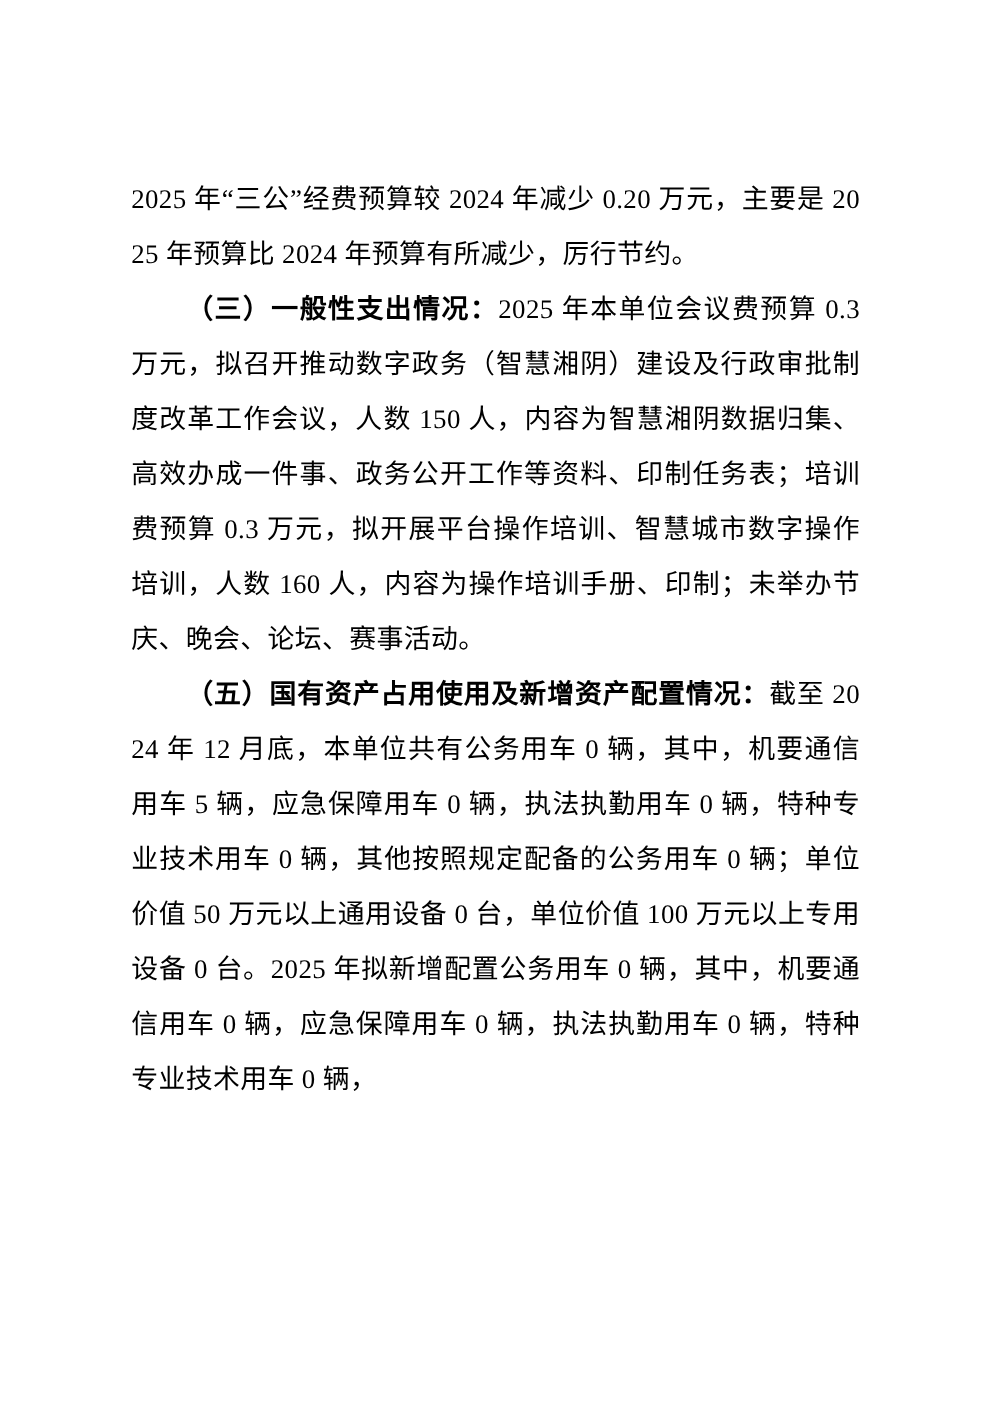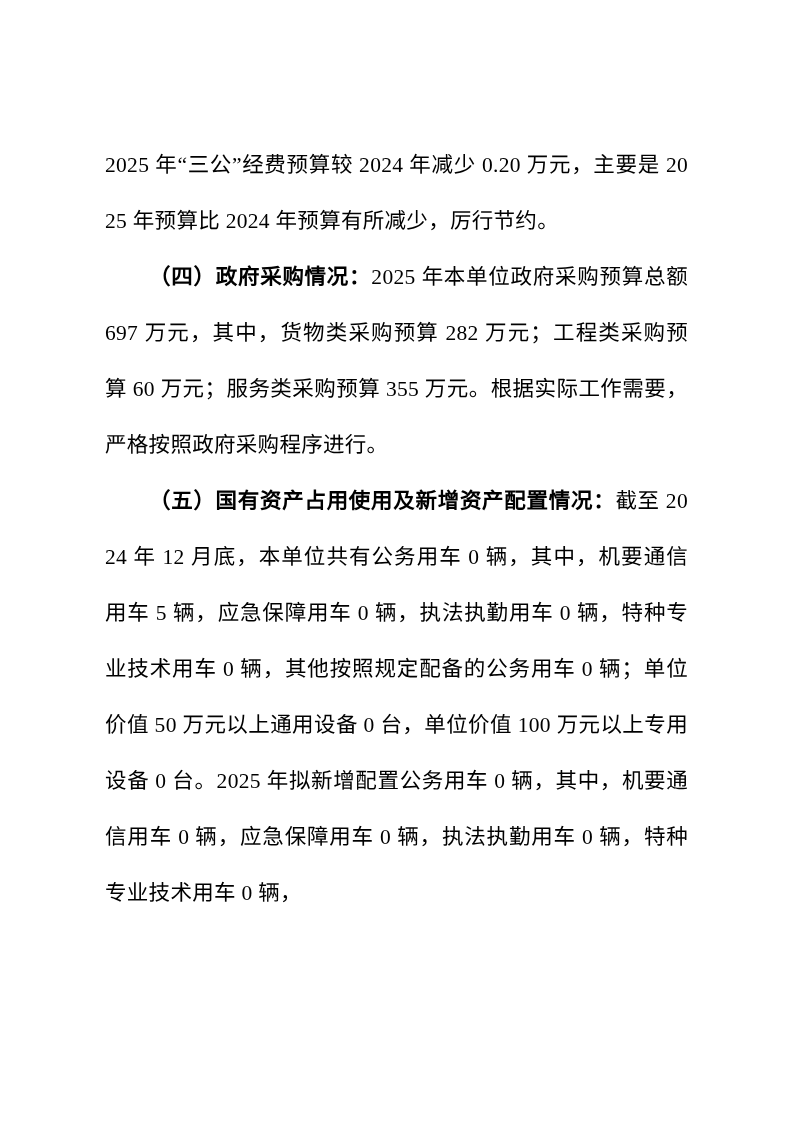--- a/index.html
+++ b/index.html
@@ -26,7 +26,7 @@
     margin: 0;
     padding: 0;
     font-size: 21.5px;
-    line-height: 56px;
+    line-height: 44px;
     text-align: justify;
     text-justify: inter-ideograph;
     letter-spacing: 0.3px;

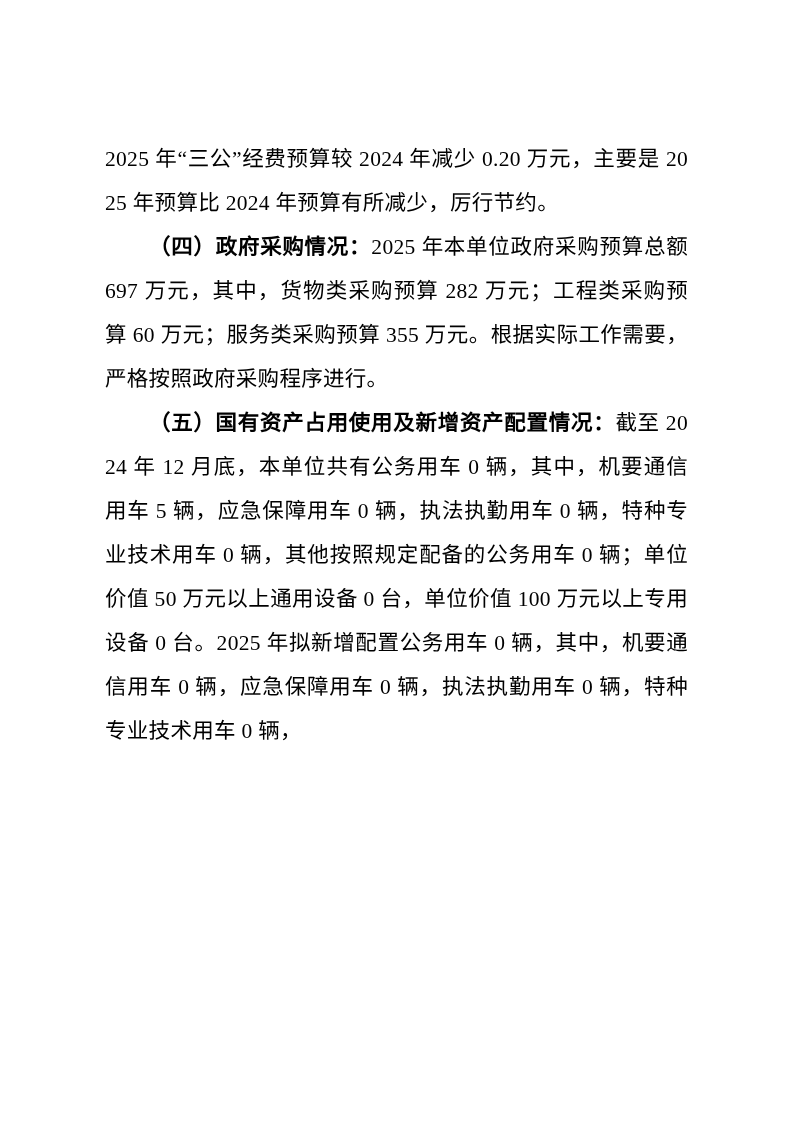--- a/index.html
+++ b/index.html
@@ -47,6 +47,7 @@
 
     <p class="para"><span class="lead"></span><span>2025 年“三公”经费预算较 2024 年减少 0.20 万元，主要是 2025 年预算比 2024 年预算有所减少，厉行节约。</span></p>
 
+    <p class="para indent"><span class="lead">（三）一般性支出情况：</span><span>2025 年本单位会议费预算 0.3 万元，拟召开推动数字政务（智慧湘阴）建设及行政审批制度改革工作会议，人数 150 人，内容为智慧湘阴数据归集、高效办成一件事、政务公开工作等资料、印制任务表；培训费预算 0.3 万元，拟开展平台操作培训、智慧城市数字操作培训，人数 160 人，内容为操作培训手册、印制；未举办节庆、晚会、论坛、赛事活动。</span></p>
 
     <p class="para indent"><span class="lead">（四）政府采购情况：</span><span>2025 年本单位政府采购预算总额 697 万元，其中，货物类采购预算 282 万元；工程类采购预算 60 万元；服务类采购预算 355 万元。根据实际工作需要，严格按照政府采购程序进行。</span></p>
 

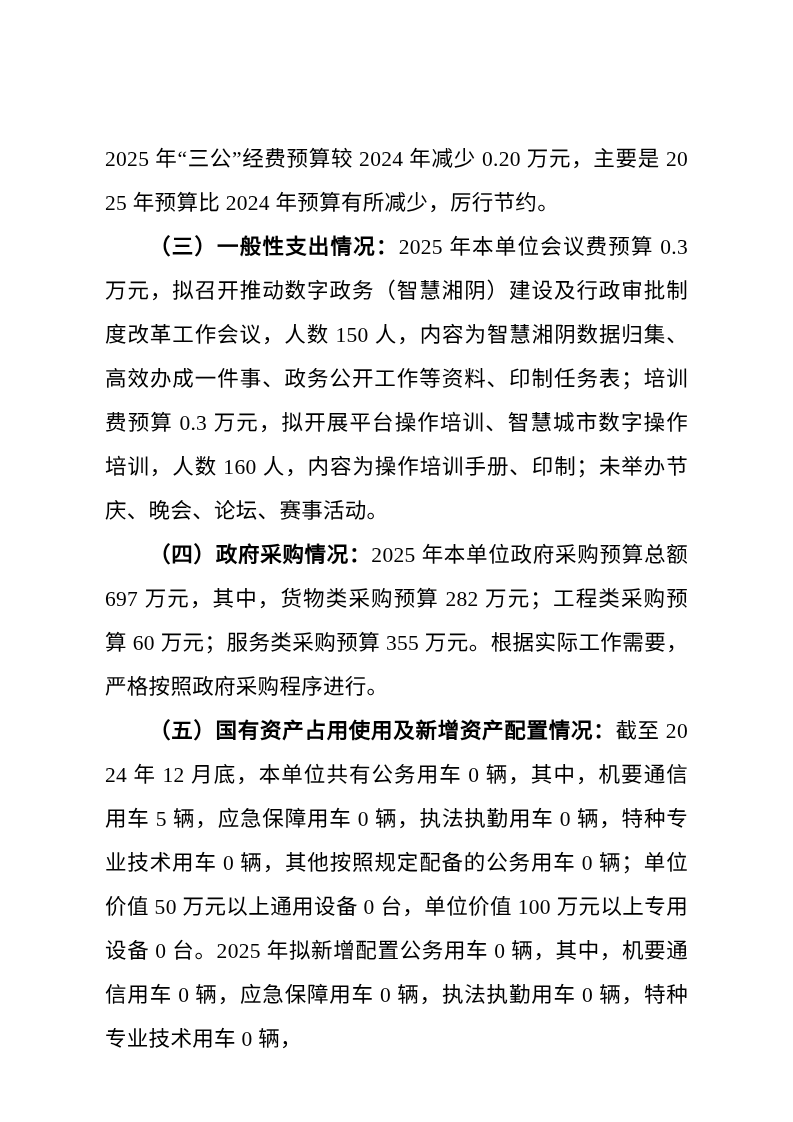--- a/index.html
+++ b/index.html
@@ -49,7 +49,6 @@
 
     <p class="para indent"><span class="lead">（三）一般性支出情况：</span><span>2025 年本单位会议费预算 0.3 万元，拟召开推动数字政务（智慧湘阴）建设及行政审批制度改革工作会议，人数 150 人，内容为智慧湘阴数据归集、高效办成一件事、政务公开工作等资料、印制任务表；培训费预算 0.3 万元，拟开展平台操作培训、智慧城市数字操作培训，人数 160 人，内容为操作培训手册、印制；未举办节庆、晚会、论坛、赛事活动。</span></p>
 
-    <p class="para indent"><span class="lead">（四）政府采购情况：</span><span>2025 年本单位政府采购预算总额 697 万元，其中，货物类采购预算 282 万元；工程类采购预算 60 万元；服务类采购预算 355 万元。根据实际工作需要，严格按照政府采购程序进行。</span></p>
 
     <p class="para indent"><span class="lead">（五）国有资产占用使用及新增资产配置情况：</span><span>截至 2024 年 12 月底，本单位共有公务用车 0 辆，其中，机要通信用车 5 辆，应急保障用车 0 辆，执法执勤用车 0 辆，特种专业技术用车 0 辆，其他按照规定配备的公务用车 0 辆；单位价值 50 万元以上通用设备 0 台，单位价值 100 万元以上专用设备 0 台。2025 年拟新增配置公务用车 0 辆，其中，机要通信用车 0 辆，应急保障用车 0 辆，执法执勤用车 0 辆，特种专业技术用车 0 辆，</span></p>
 

